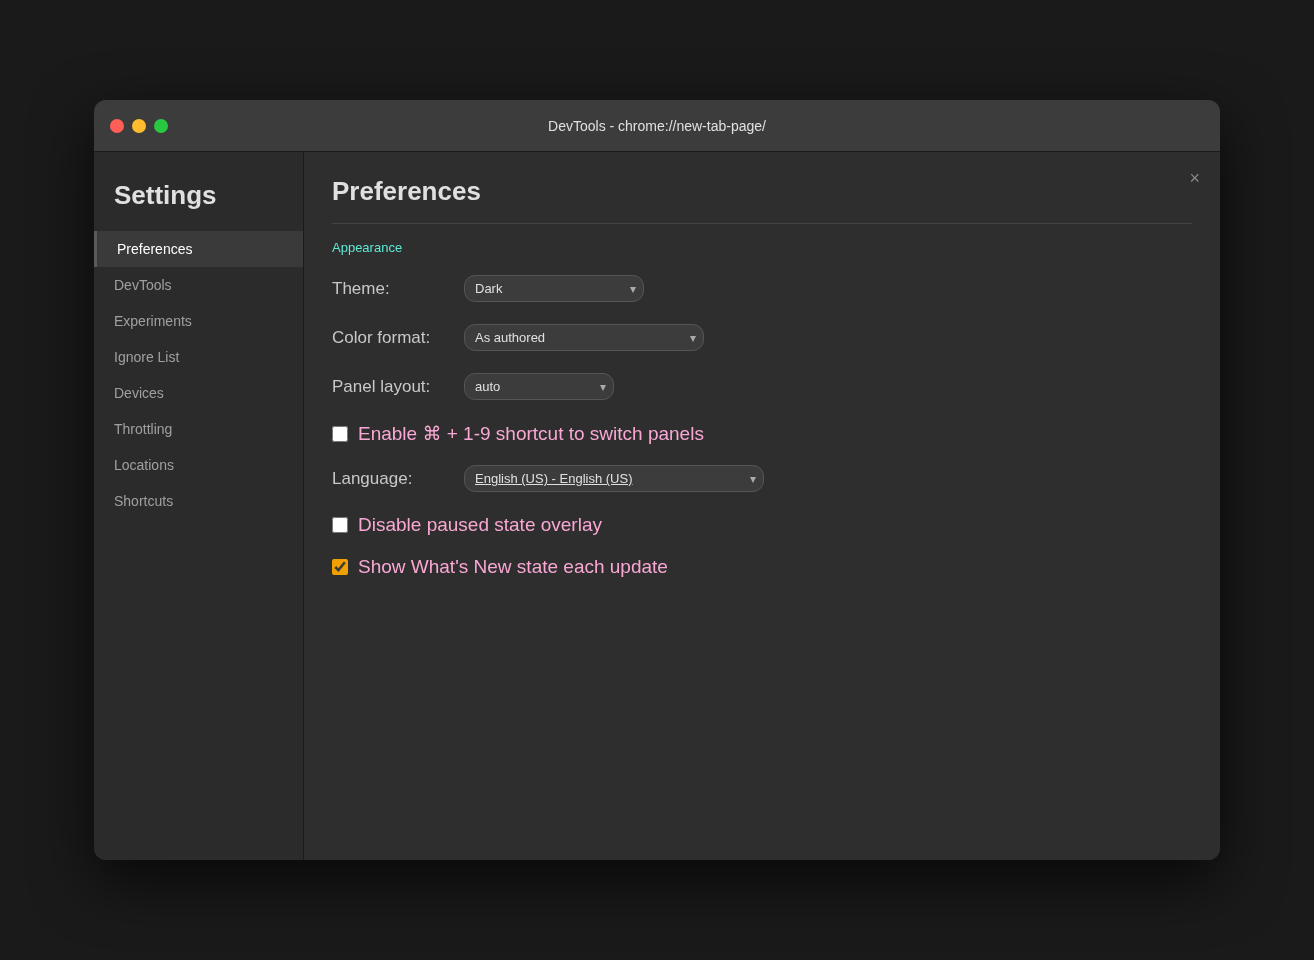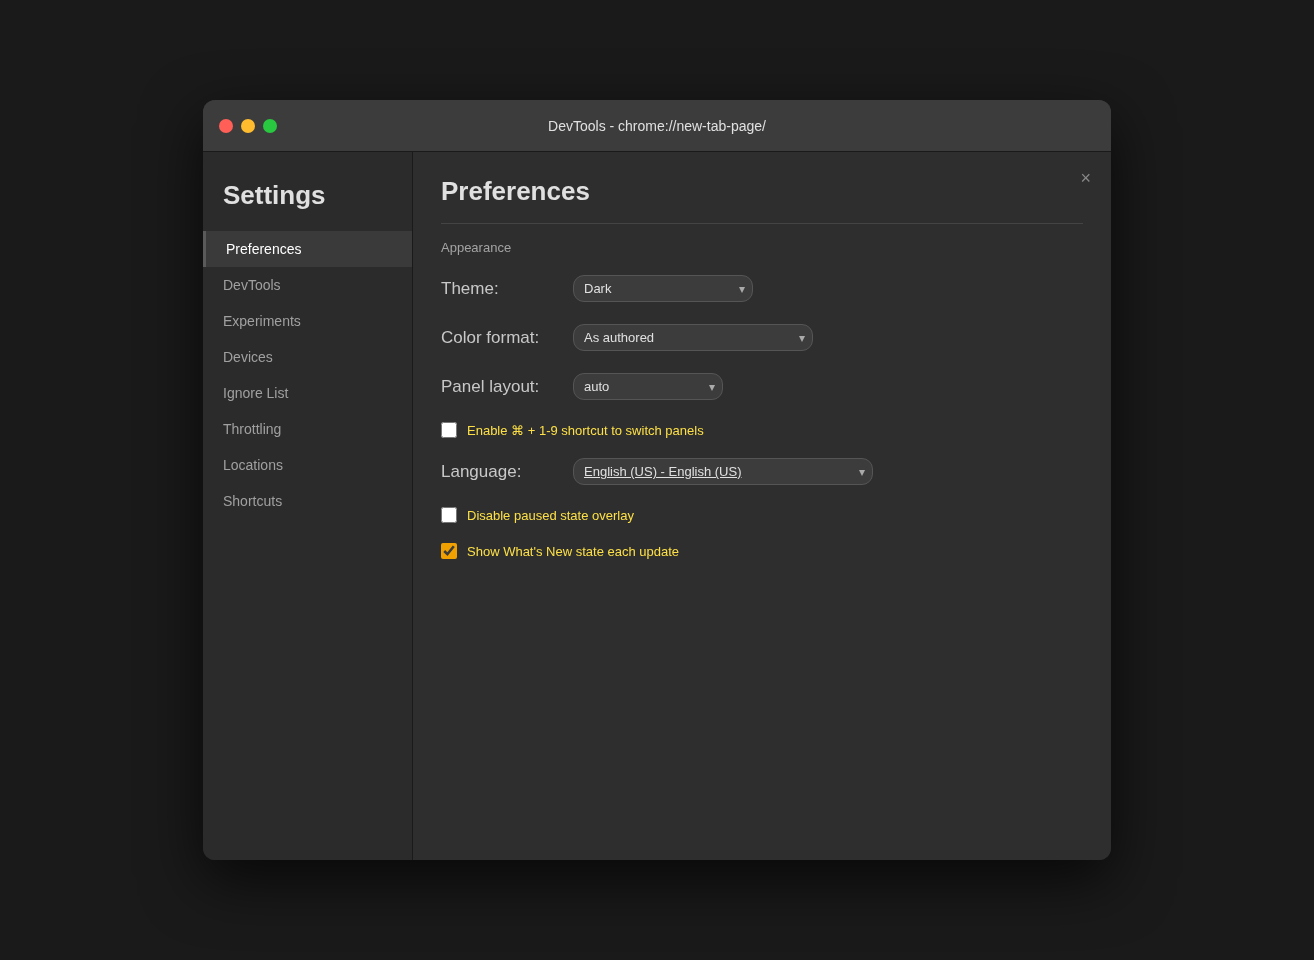--- a/index.html
+++ b/index.html
@@ -15,7 +15,7 @@
     }
 
     .window {
-      width: 908px;
+      width: 1126px;
       height: 760px;
       border-radius: 12px;
       overflow: hidden;

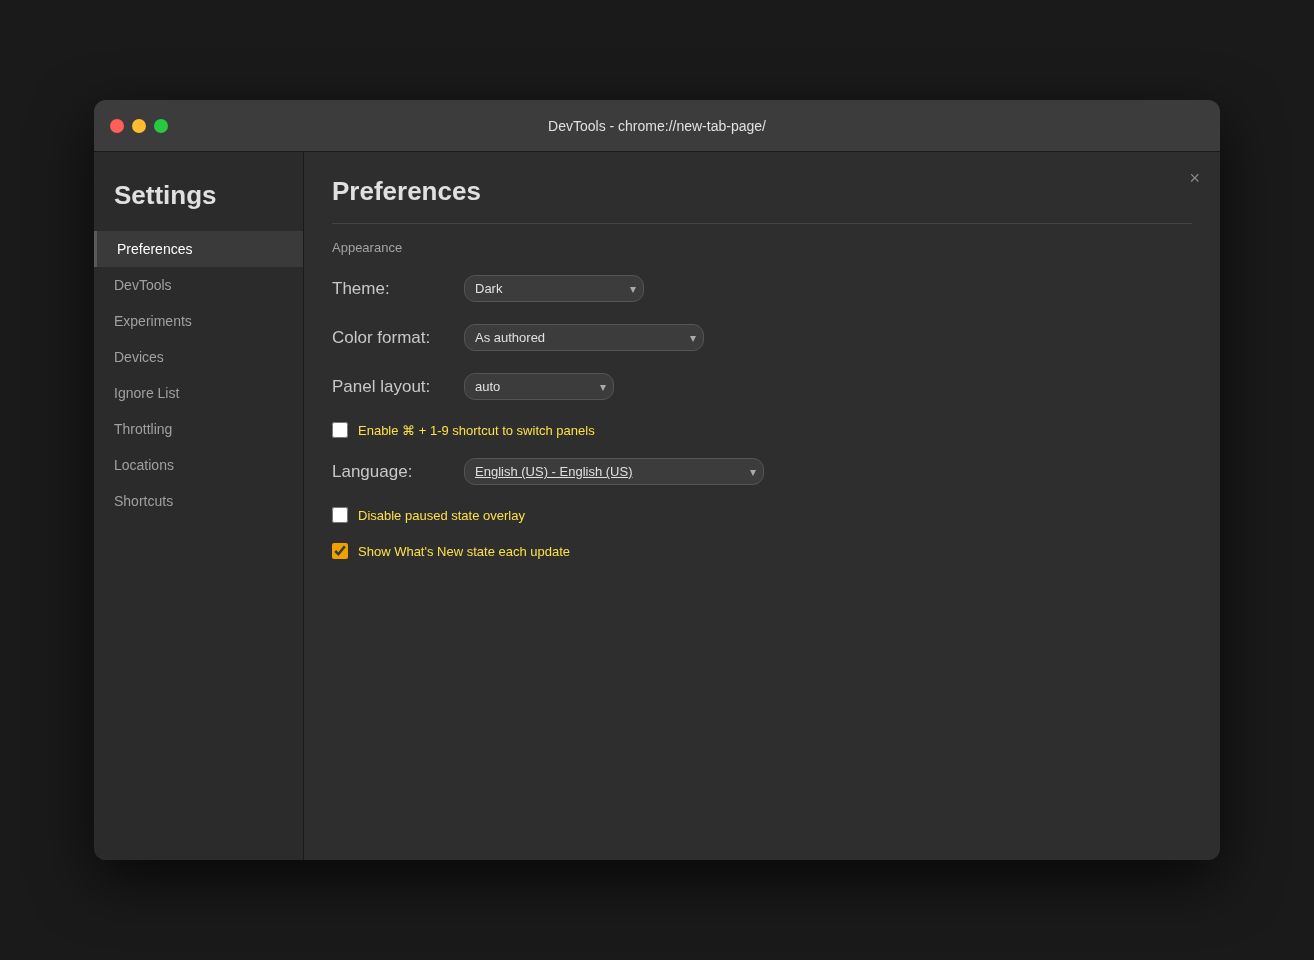--- a/index.html
+++ b/index.html
@@ -151,7 +151,7 @@
     }
 
     .section-title {
-      color: #a3a3a3;
+      color: #5eead4;
       font-size: 13px;
       font-weight: 500;
       margin-bottom: 20px;

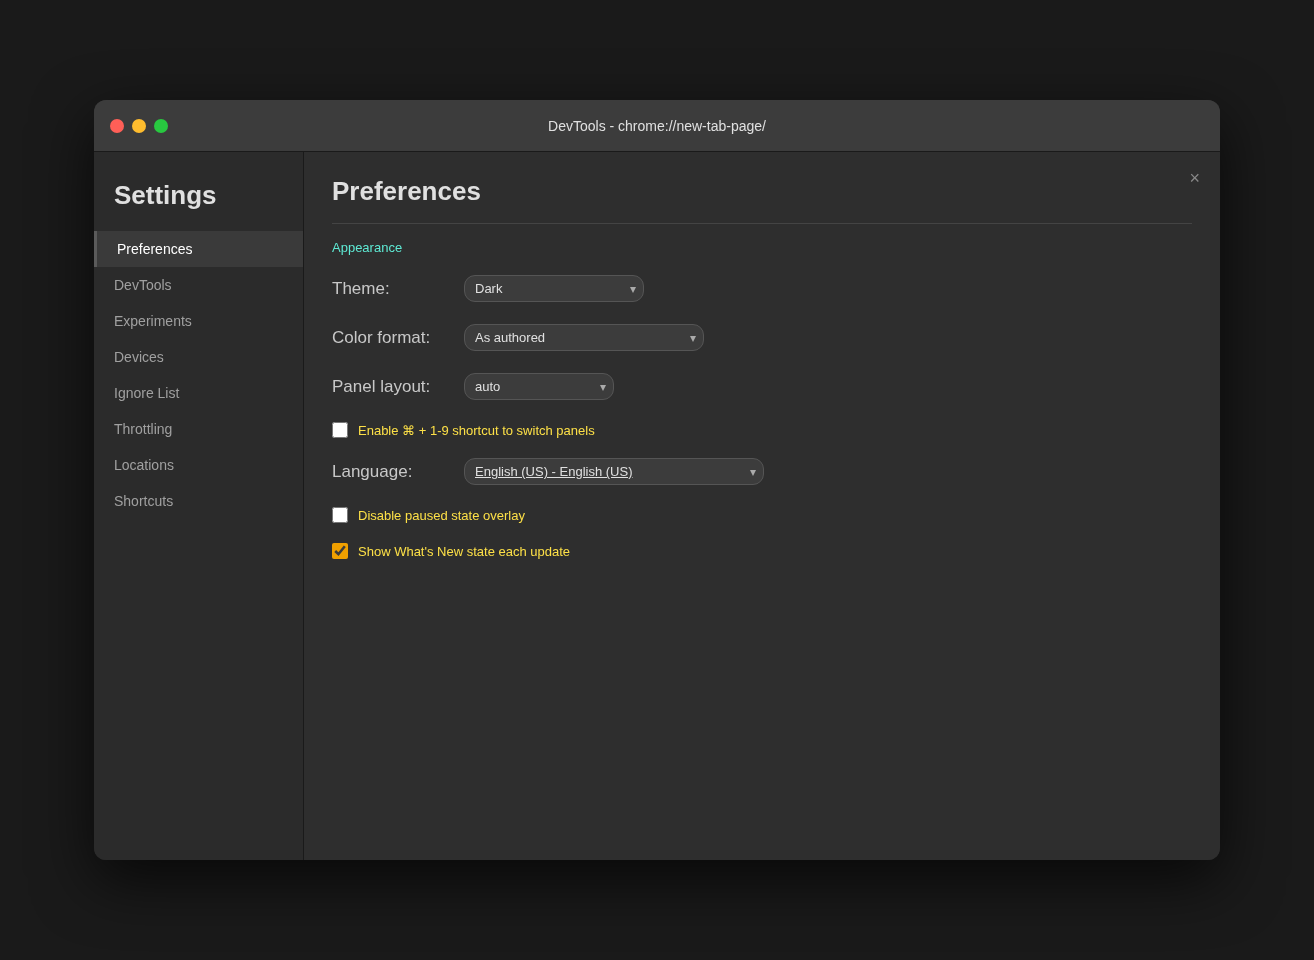--- a/index.html
+++ b/index.html
@@ -254,10 +254,10 @@
         <span>Experiments</span>
       </div>
       <div class="sidebar-item">
+        <span>Ignore List</span>
+      </div>
+      <div class="sidebar-item">
         <span>Devices</span>
-      </div>
-      <div class="sidebar-item">
-        <span>Ignore List</span>
       </div>
       <div class="sidebar-item">
         <span>Throttling</span>

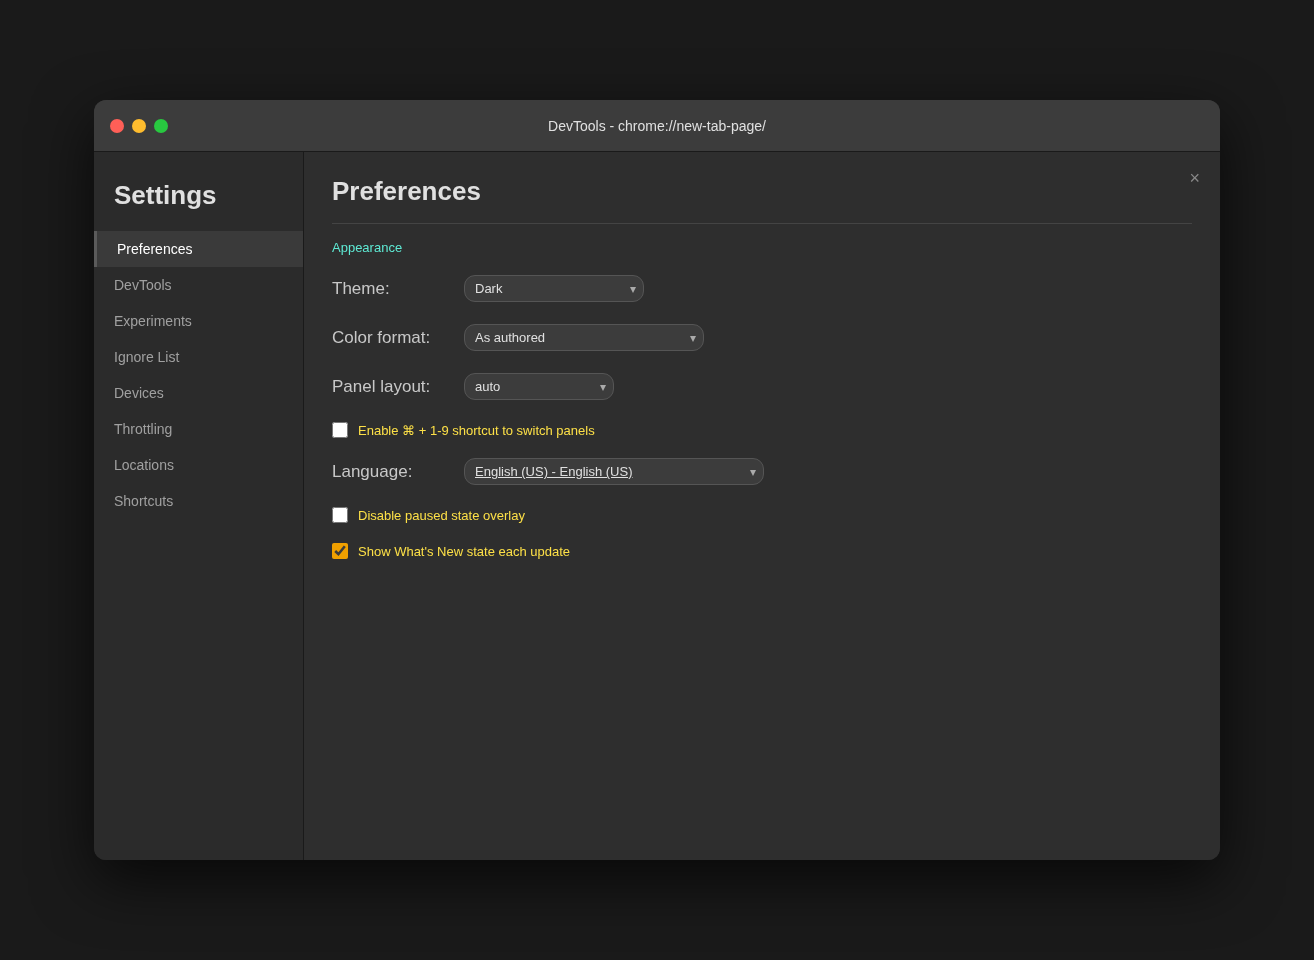--- a/index.html
+++ b/index.html
@@ -221,8 +221,8 @@
     }
 
     .checkbox-label {
-      color: #fde047;
-      font-size: 13px;
+      color: #f9a8d4;
+      font-size: 19px;
     }
   </style>
 </head>

